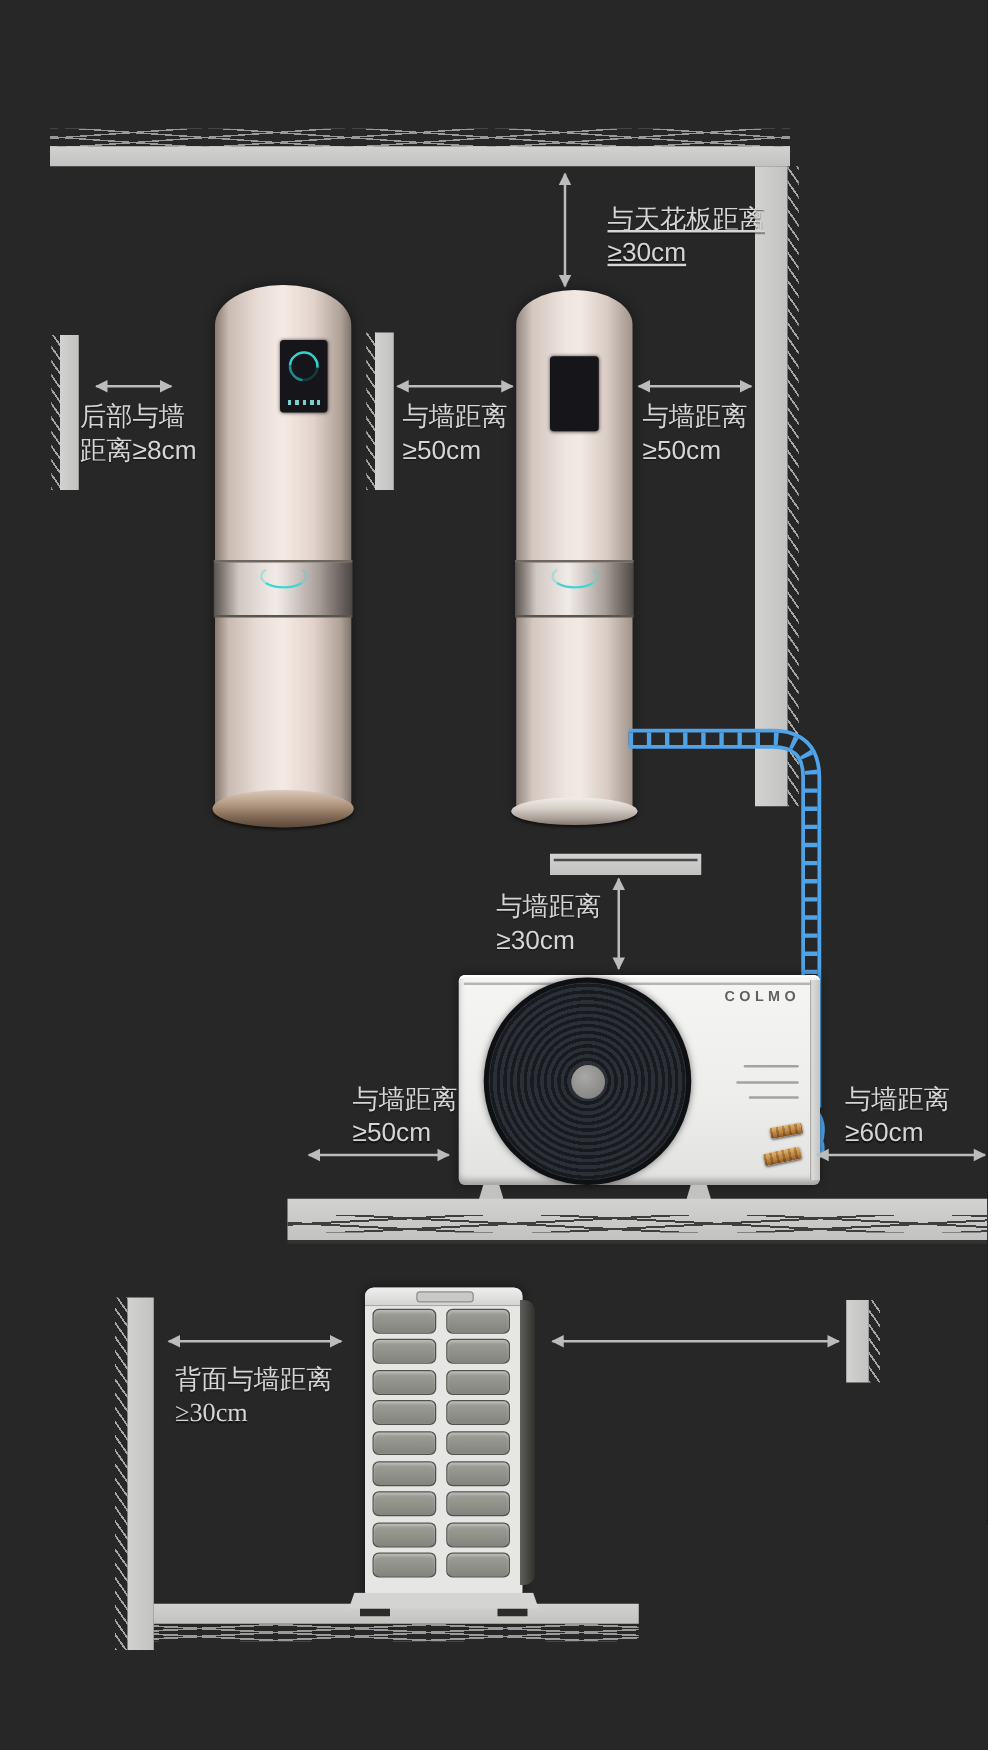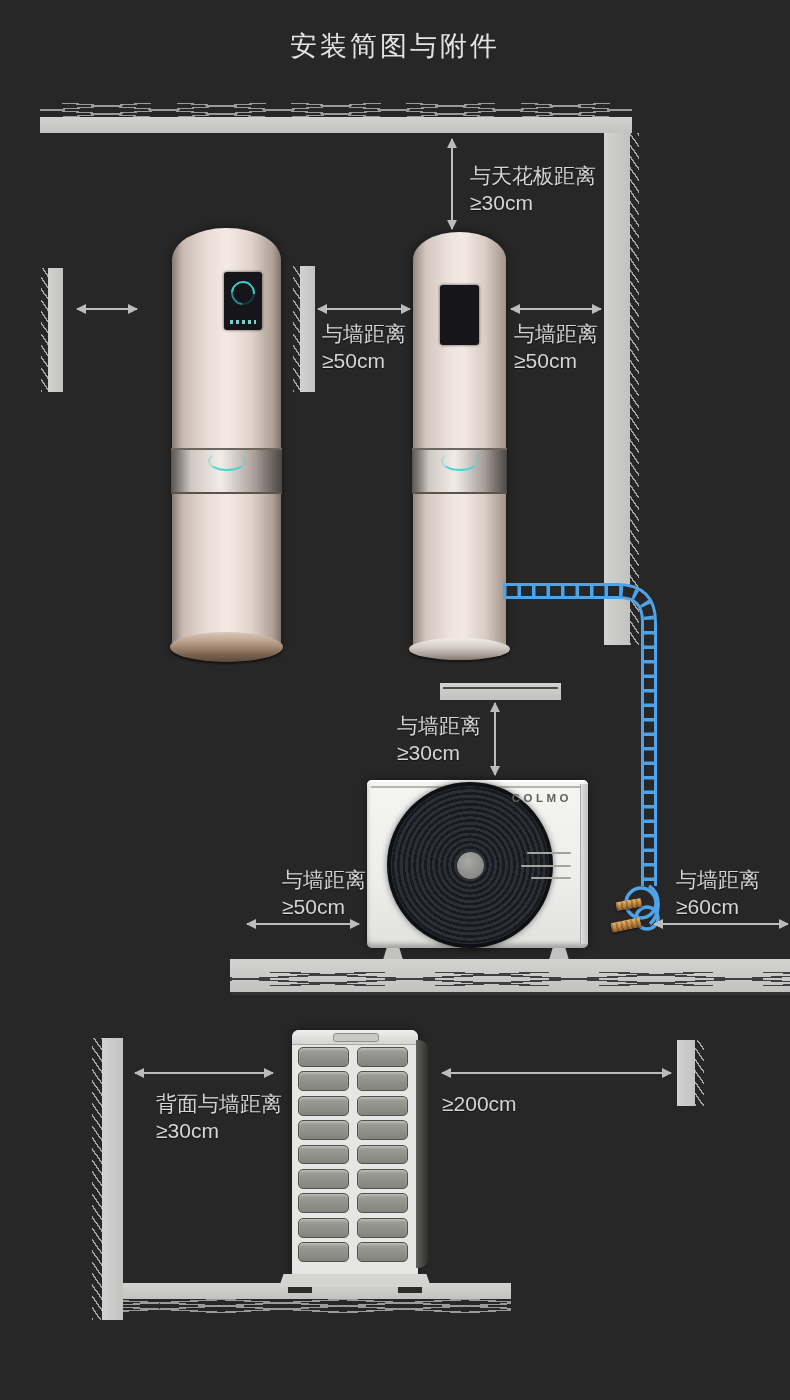--- a/index.html
+++ b/index.html
@@ -101,7 +101,6 @@
 
 <div class="stage">
 
-  <div class="abs title">安装简图与附件</div>
 
   <div class="abs hatch-x" style="left:40px;top:103px;width:592px;height:15px;"></div>
   <div class="abs wallh" style="left:40px;top:117px;width:592px;height:16px;"></div>

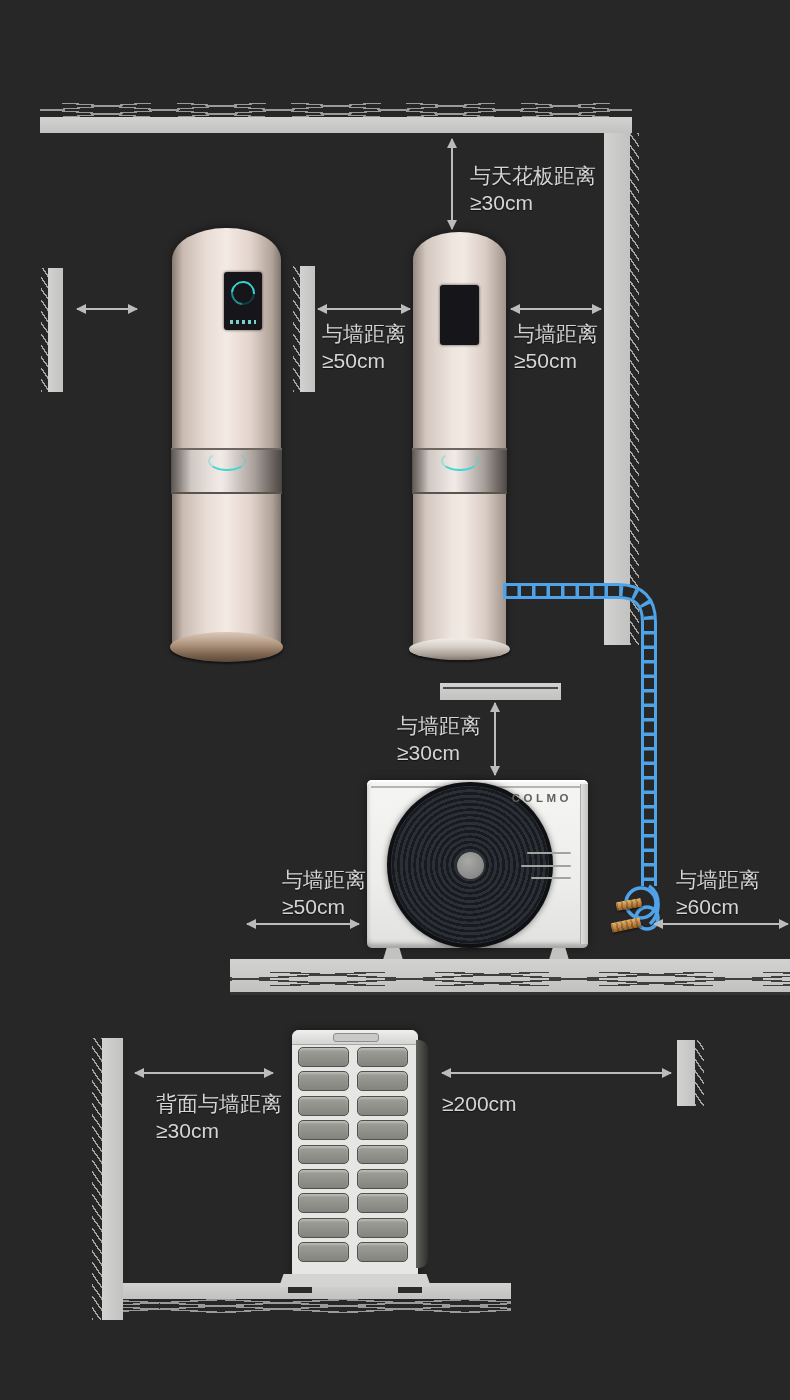--- a/index.html
+++ b/index.html
@@ -211,7 +211,7 @@
   <div class="abs ah" style="left:135px;top:1072px;width:138px;"></div>
   <div class="abs ah" style="left:442px;top:1072px;width:229px;"></div>
 
-  <div class="abs label" style="left:470px;top:162px;">
+  <div class="abs label" style="left:486px;top:162px;text-decoration:underline;">
     <div>与天花板距离</div>
     <div>≥30cm</div>
   </div>

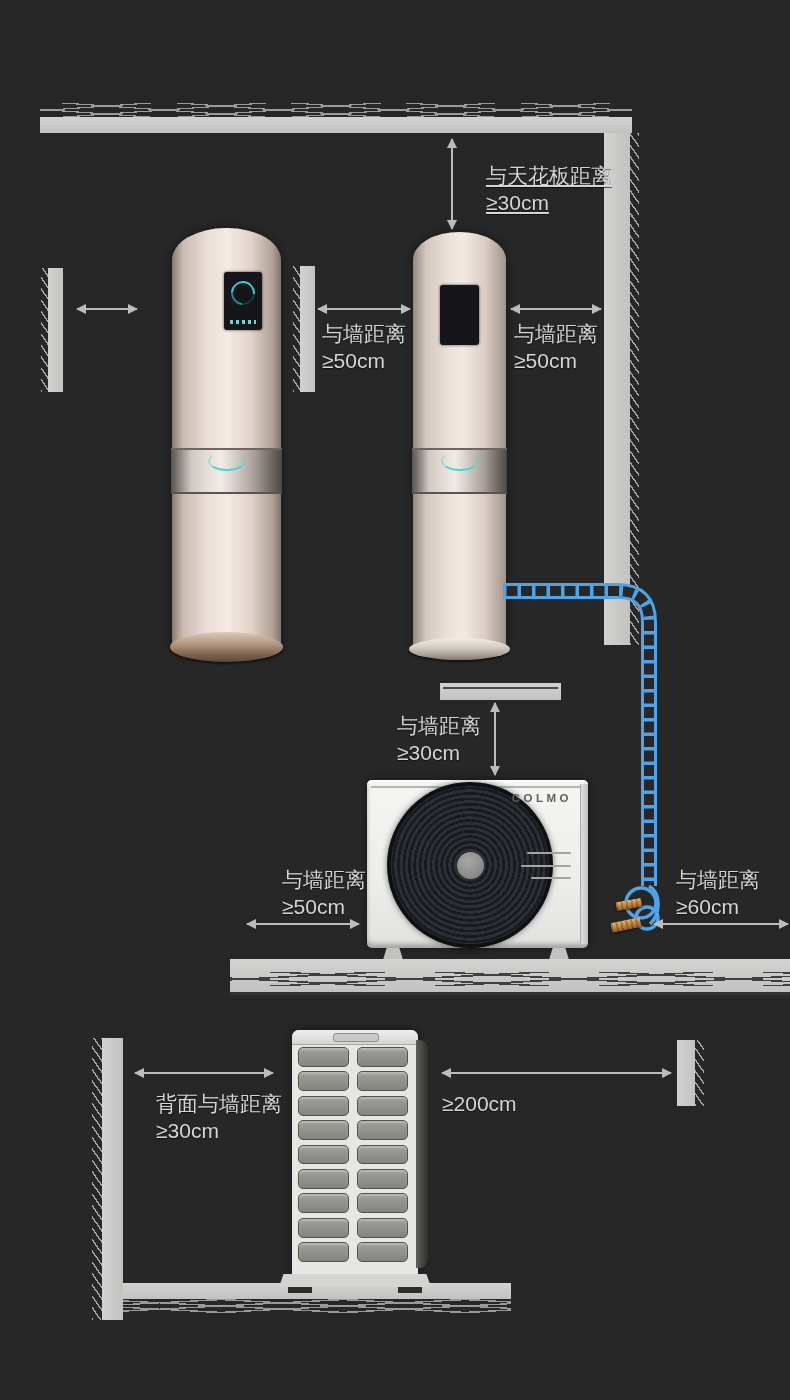--- a/index.html
+++ b/index.html
@@ -215,6 +215,10 @@
     <div>与天花板距离</div>
     <div>≥30cm</div>
   </div>
+  <div class="abs label" style="left:64px;top:320px;">
+    <div>后部与墙</div>
+    <div>距离≥8cm</div>
+  </div>
   <div class="abs label" style="left:322px;top:320px;">
     <div>与墙距离</div>
     <div>≥50cm</div>

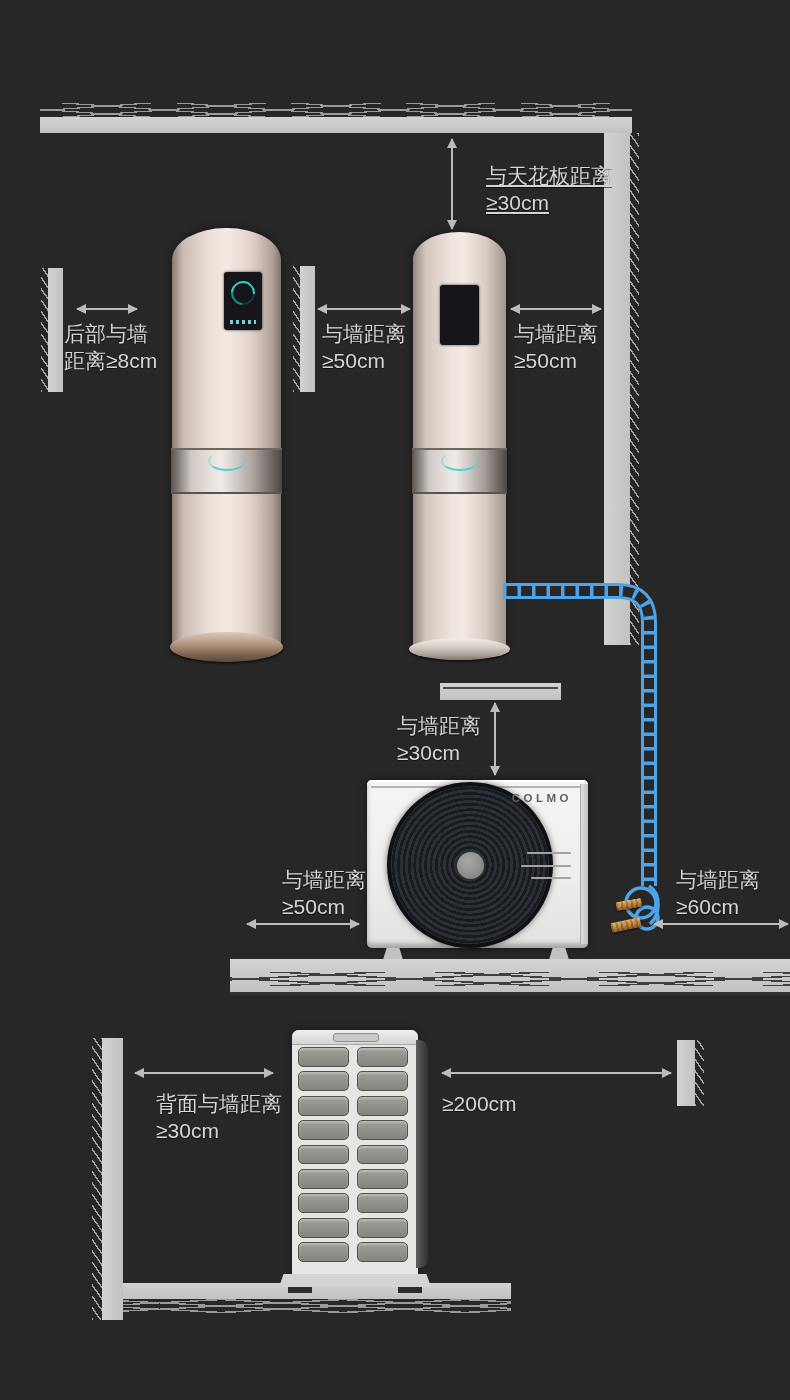--- a/index.html
+++ b/index.html
@@ -141,7 +141,7 @@
     <path d="M649 886 C 662 894 660 915 650 924" fill="none" stroke="#4fa3e8" stroke-width="3.5"></path>
   </svg>
 
-  <div class="abs odu" style="left:367px;top:780px;width:221px;height:168px;">
+  <div class="abs odu" style="left:367px;top:780px;width:289px;height:168px;">
     <span class="odu-topline"></span>
     <div class="fan-rim" style="left:20px;top:2px;width:166px;height:166px;">
       <div class="fan">

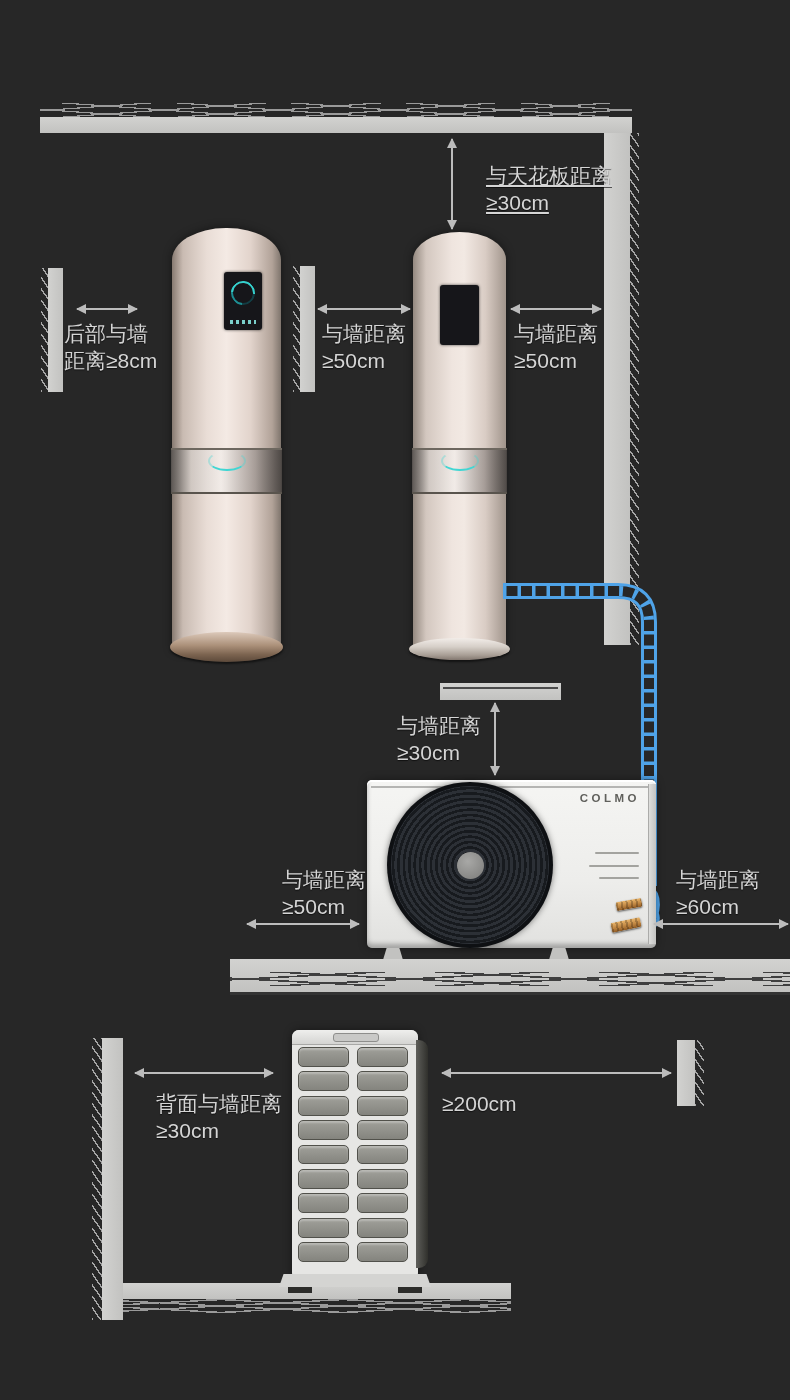--- a/index.html
+++ b/index.html
@@ -239,7 +239,7 @@
     <div>与墙距离</div>
     <div>≥60cm</div>
   </div>
-  <div class="abs label" style="left:156px;top:1090px;">
+  <div class="abs label" style="left:140px;top:1090px;font-family:Liberation Serif, serif;">
     <div>背面与墙距离</div>
     <div>≥30cm</div>
   </div>

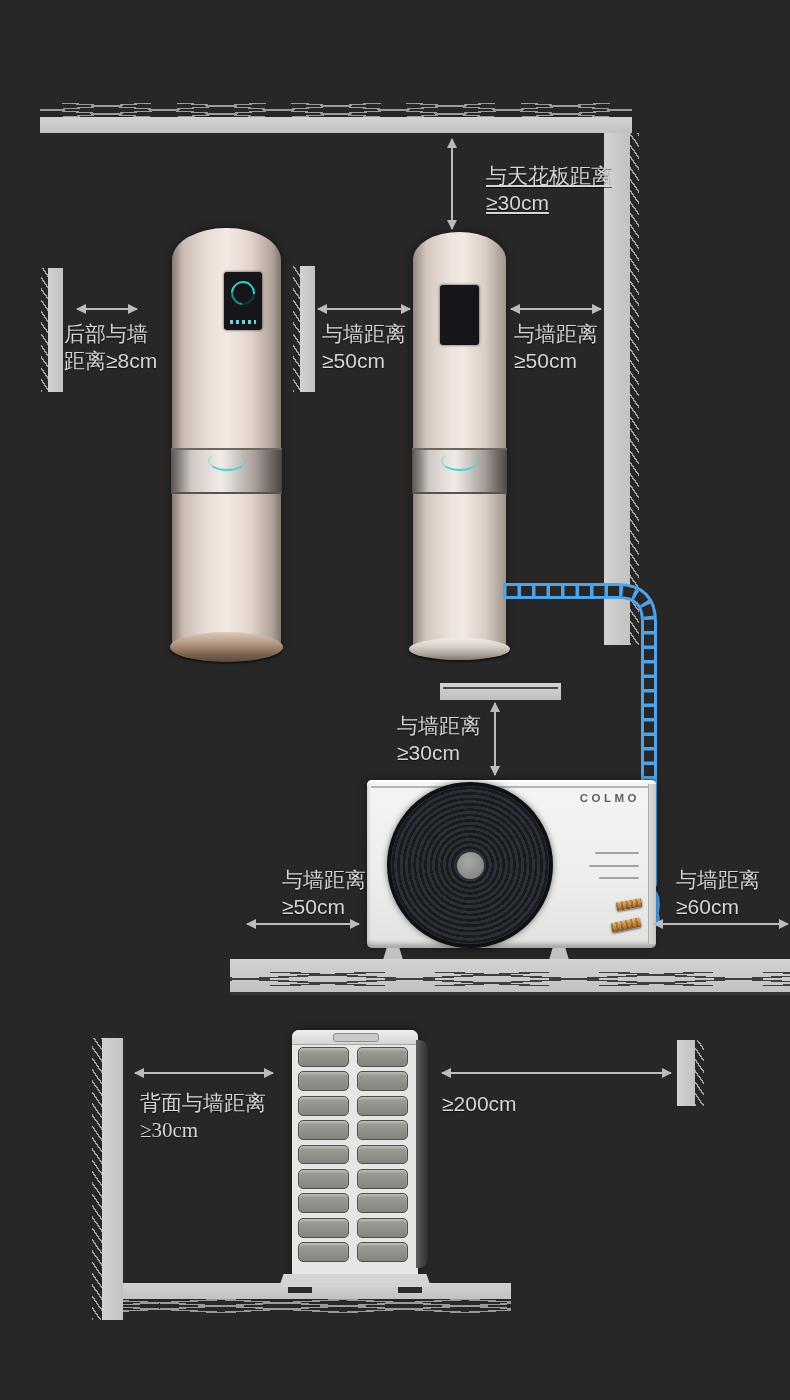--- a/index.html
+++ b/index.html
@@ -244,7 +244,6 @@
     <div>≥30cm</div>
   </div>
   <div class="abs label" style="left:442px;top:1090px;">
-    <div>≥200cm</div>
   </div>
 
 

